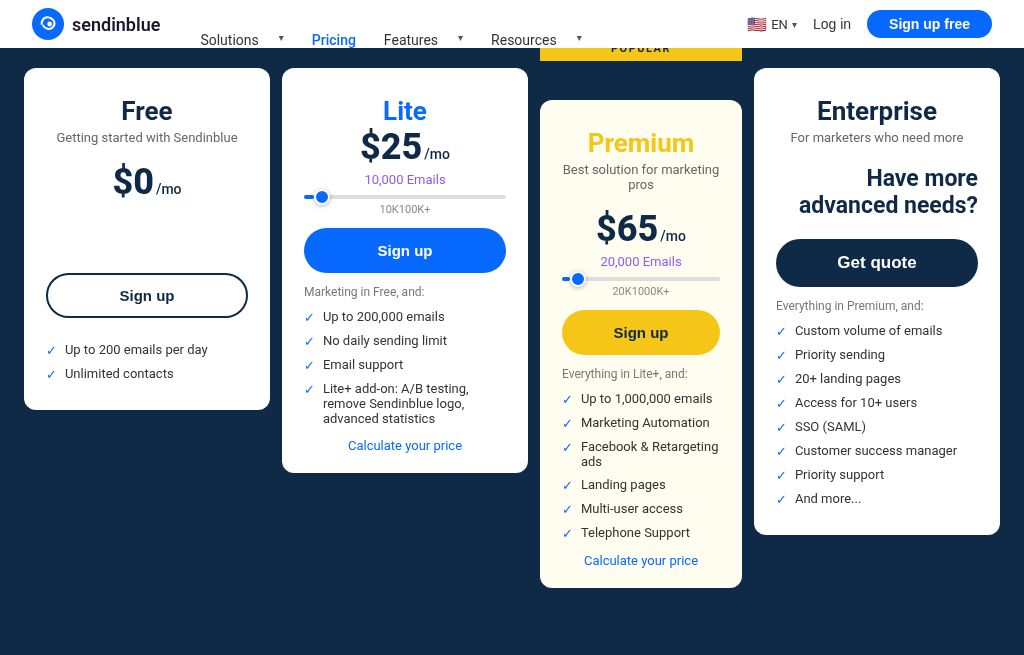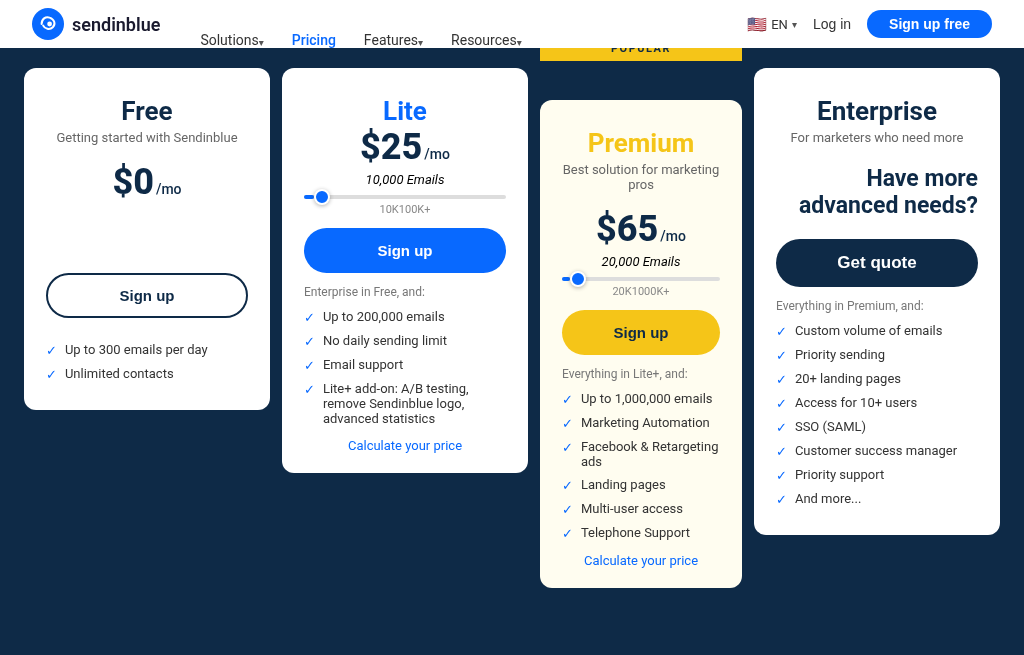--- a/index.html
+++ b/index.html
@@ -45,8 +45,8 @@
       color: #333;
       cursor: pointer;
       display: flex;
-      align-items: flex-end;
-      gap: 0;
+      align-items: flex-start;
+      gap: 20px;
       margin-top: 32px;
     }
     .nav-item.active {

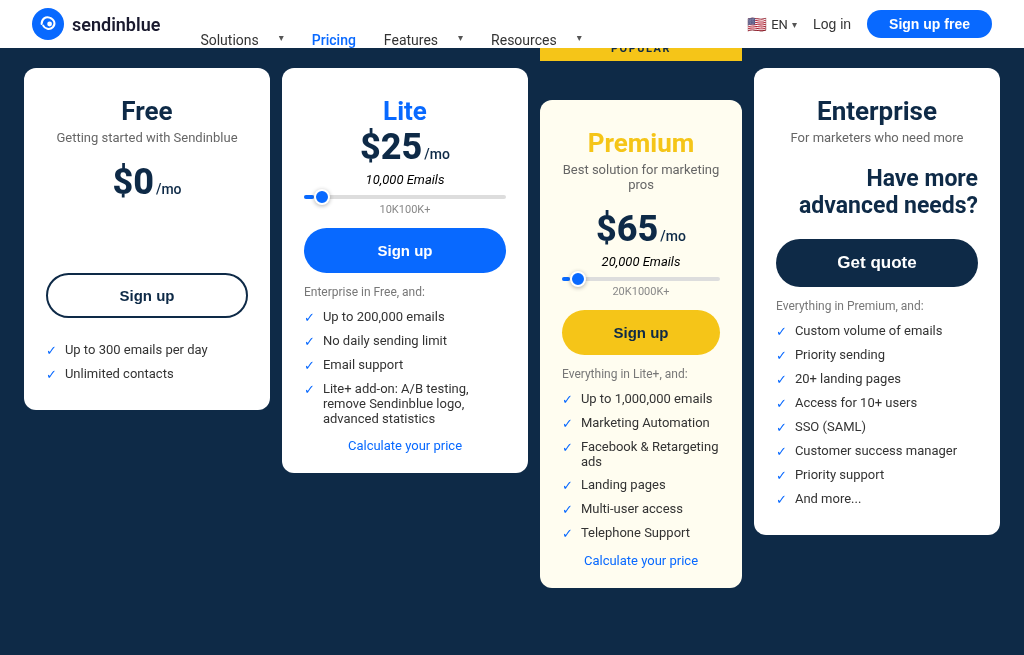--- a/index.html
+++ b/index.html
@@ -174,10 +174,9 @@
 
     .emails-count {
       font-size: 13px;
-      color: #000000;
+      color: #8b5cf6;
       text-align: center;
       margin-bottom: 8px;
-      font-style: italic;
     }
 
     

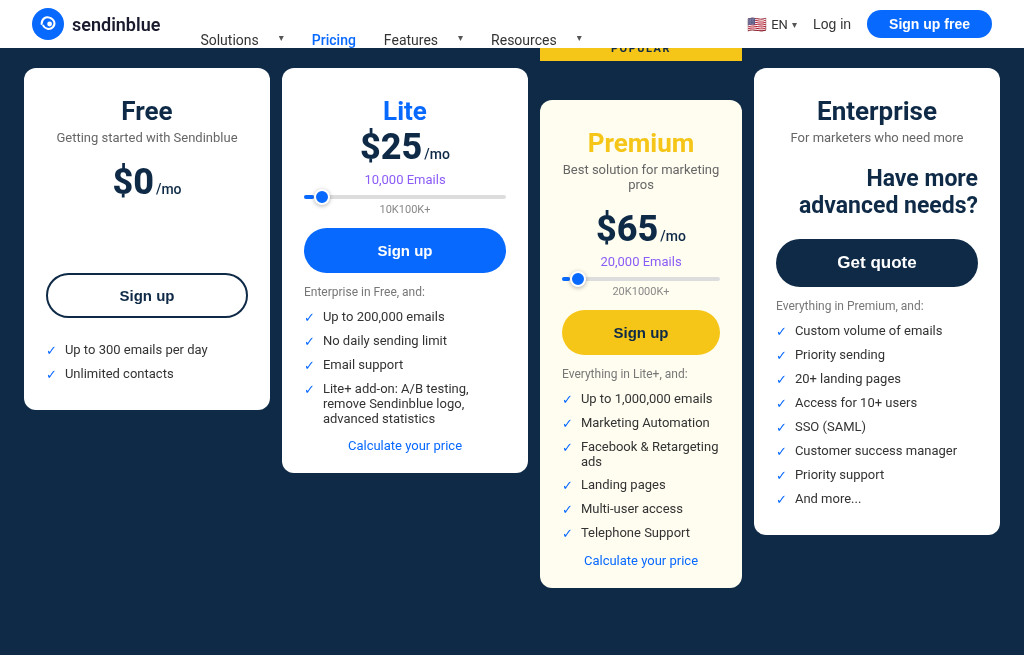--- a/index.html
+++ b/index.html
@@ -403,7 +403,7 @@
         </div>
       </div>
       <button class="btn-blue">Sign up</button>
-      <div class="features-header">Enterprise in Free, and:</div>
+      <div class="features-header">Marketing in Free, and:</div>
       <div class="feature-item">
         <span class="check-icon">✓</span>
         <span>Up to 200,000 emails</span>

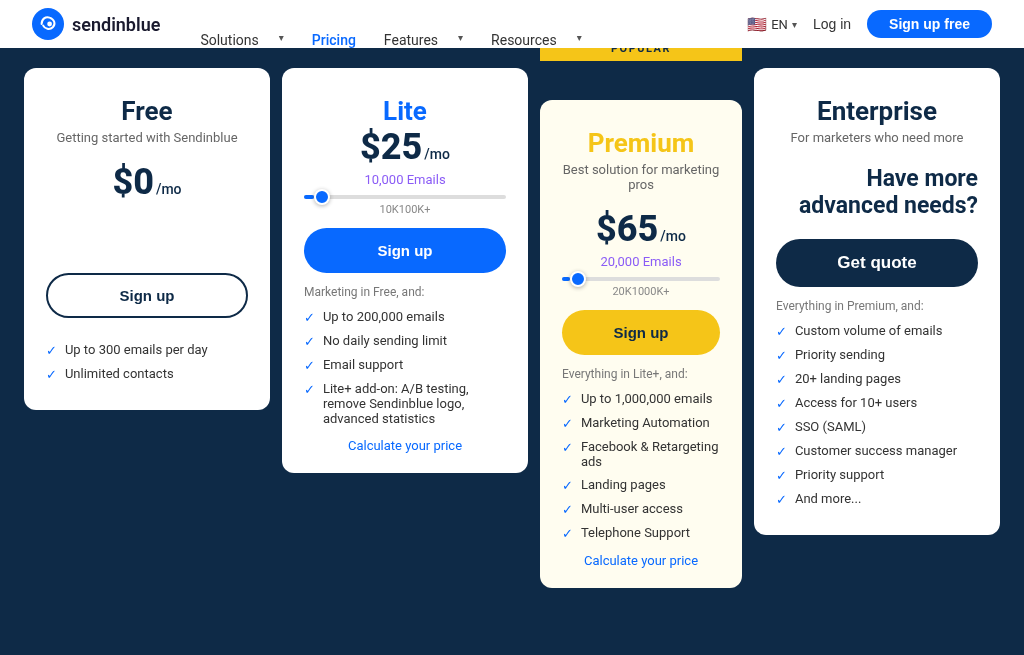--- a/index.html
+++ b/index.html
@@ -377,7 +377,7 @@
       <div style="height: 8px;"></div>
       <div class="feature-item">
         <span class="check-icon">✓</span>
-        <span>Up to 300 emails per day</span>
+        <span>Up to 200 emails per day</span>
       </div>
       <div class="feature-item">
         <span class="check-icon">✓</span>

